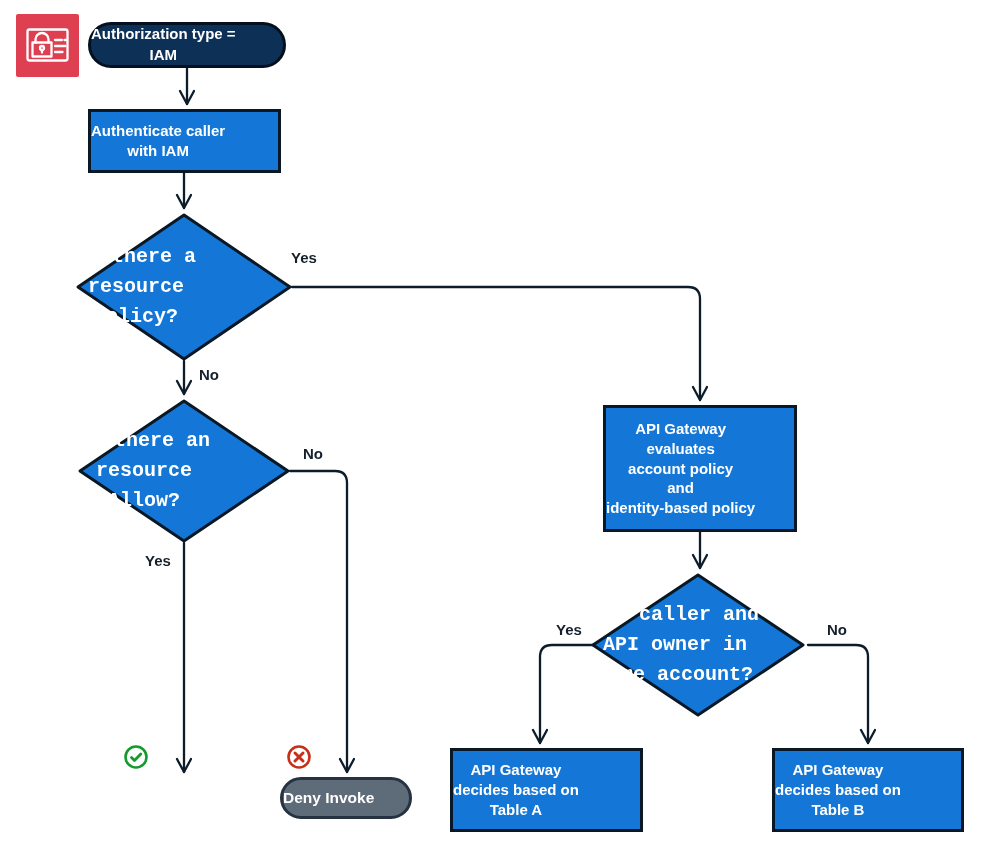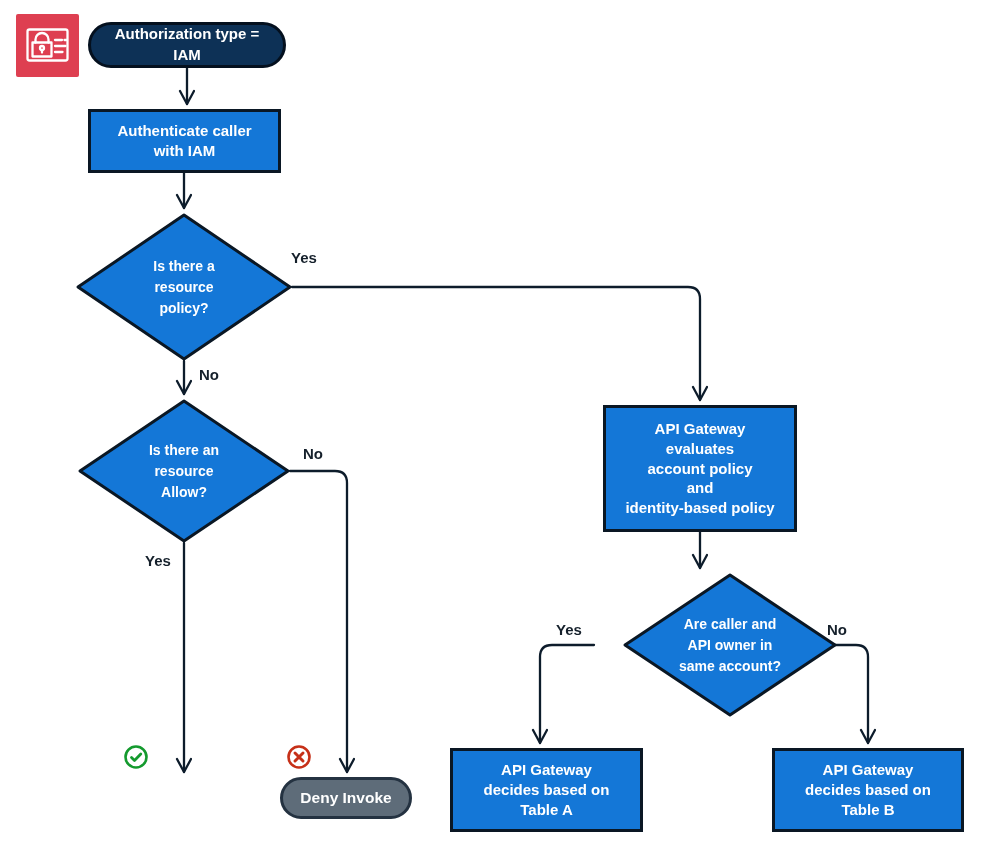--- a/index.html
+++ b/index.html
@@ -14,7 +14,7 @@
   .edge{fill:none;stroke:var(--line);stroke-width:2.3;stroke-linecap:round;}
   .arrow-head{fill:none;stroke:var(--line);stroke-width:2.3;stroke-linecap:round;stroke-linejoin:round;}
   .edge-label{font-weight:bold;font-size:15px;fill:var(--label);}
-  .node{position:absolute;display:flex;align-items:center;justify-content:center;
+  .node{position:absolute;display:flex;align-items:center;justify-content:flex-start;
         text-align:center;color:#fff;font-weight:bold;box-sizing:border-box;}
   .pill-start{background:var(--navy);border:3px solid #04101E;border-radius:26px;
         font-size:15px;line-height:1.38;}

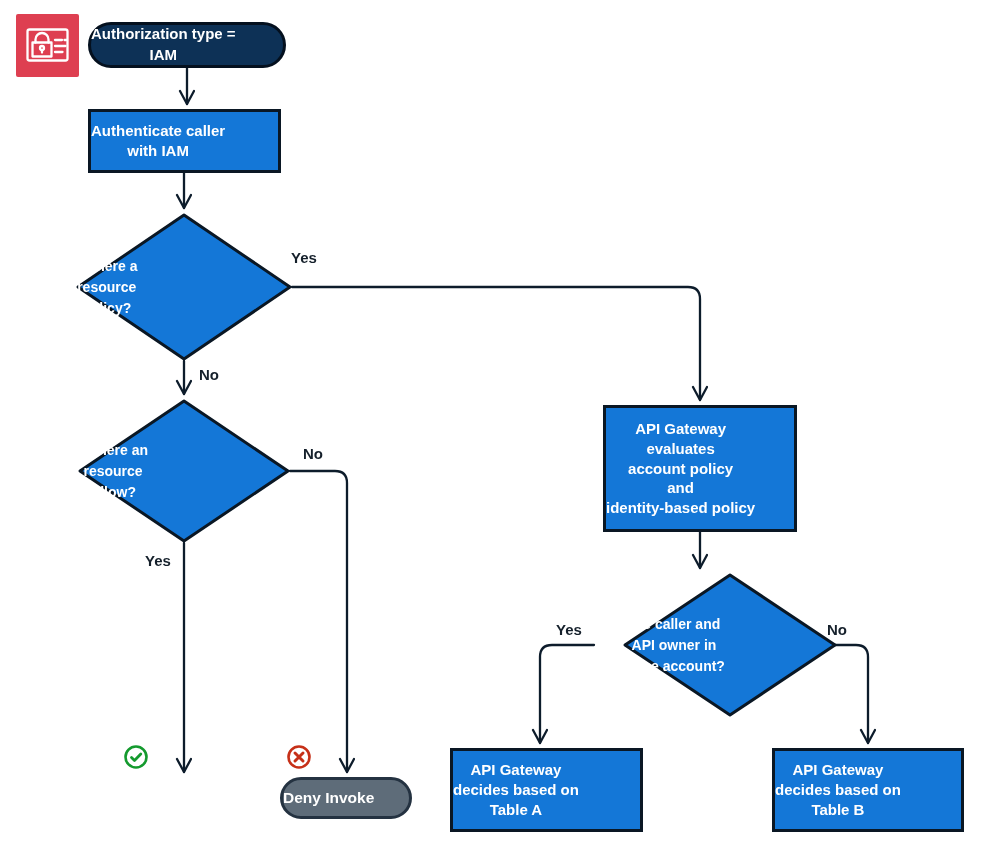--- a/index.html
+++ b/index.html
@@ -22,7 +22,7 @@
         font-size:15px;line-height:1.32;}
   .terminal{background:var(--slate);border:3px solid var(--stroke-slate);border-radius:22px;
         font-size:15.5px;line-height:1.2;}
-  .decision{background:none;border:none;font-size:14px;line-height:1.5;}
+  .decision{background:none;border:none;font-size:20px;line-height:1.5;font-family:Liberation Mono, monospace;}
   .decision-svg{position:absolute;left:0;top:0;}
   .decision-poly{fill:var(--blue);stroke:var(--stroke-dark);stroke-width:3;stroke-linejoin:round;}
   .node-label{position:relative;z-index:1;}

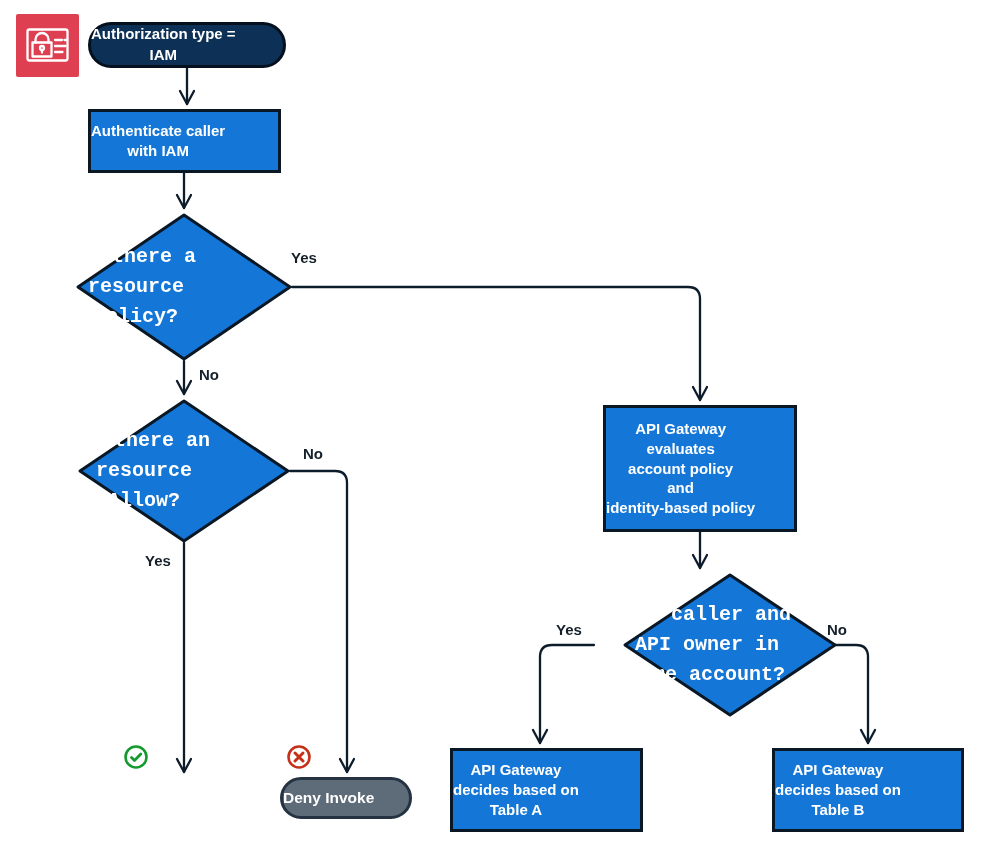--- a/index.html
+++ b/index.html
@@ -115,7 +115,7 @@
         <div>identity-based policy</div>
       </div>
     </div>
-    <div class="node decision" style="left: 623px; top: 573px; width: 214px; height: 144px;">
+    <div class="node decision" style="left: 591px; top: 573px; width: 214px; height: 144px;">
       <svg width="214" height="144" class="decision-svg">
         <polygon points="107,2 212,72 107,142 2,72" class="decision-poly"></polygon>
       </svg>

